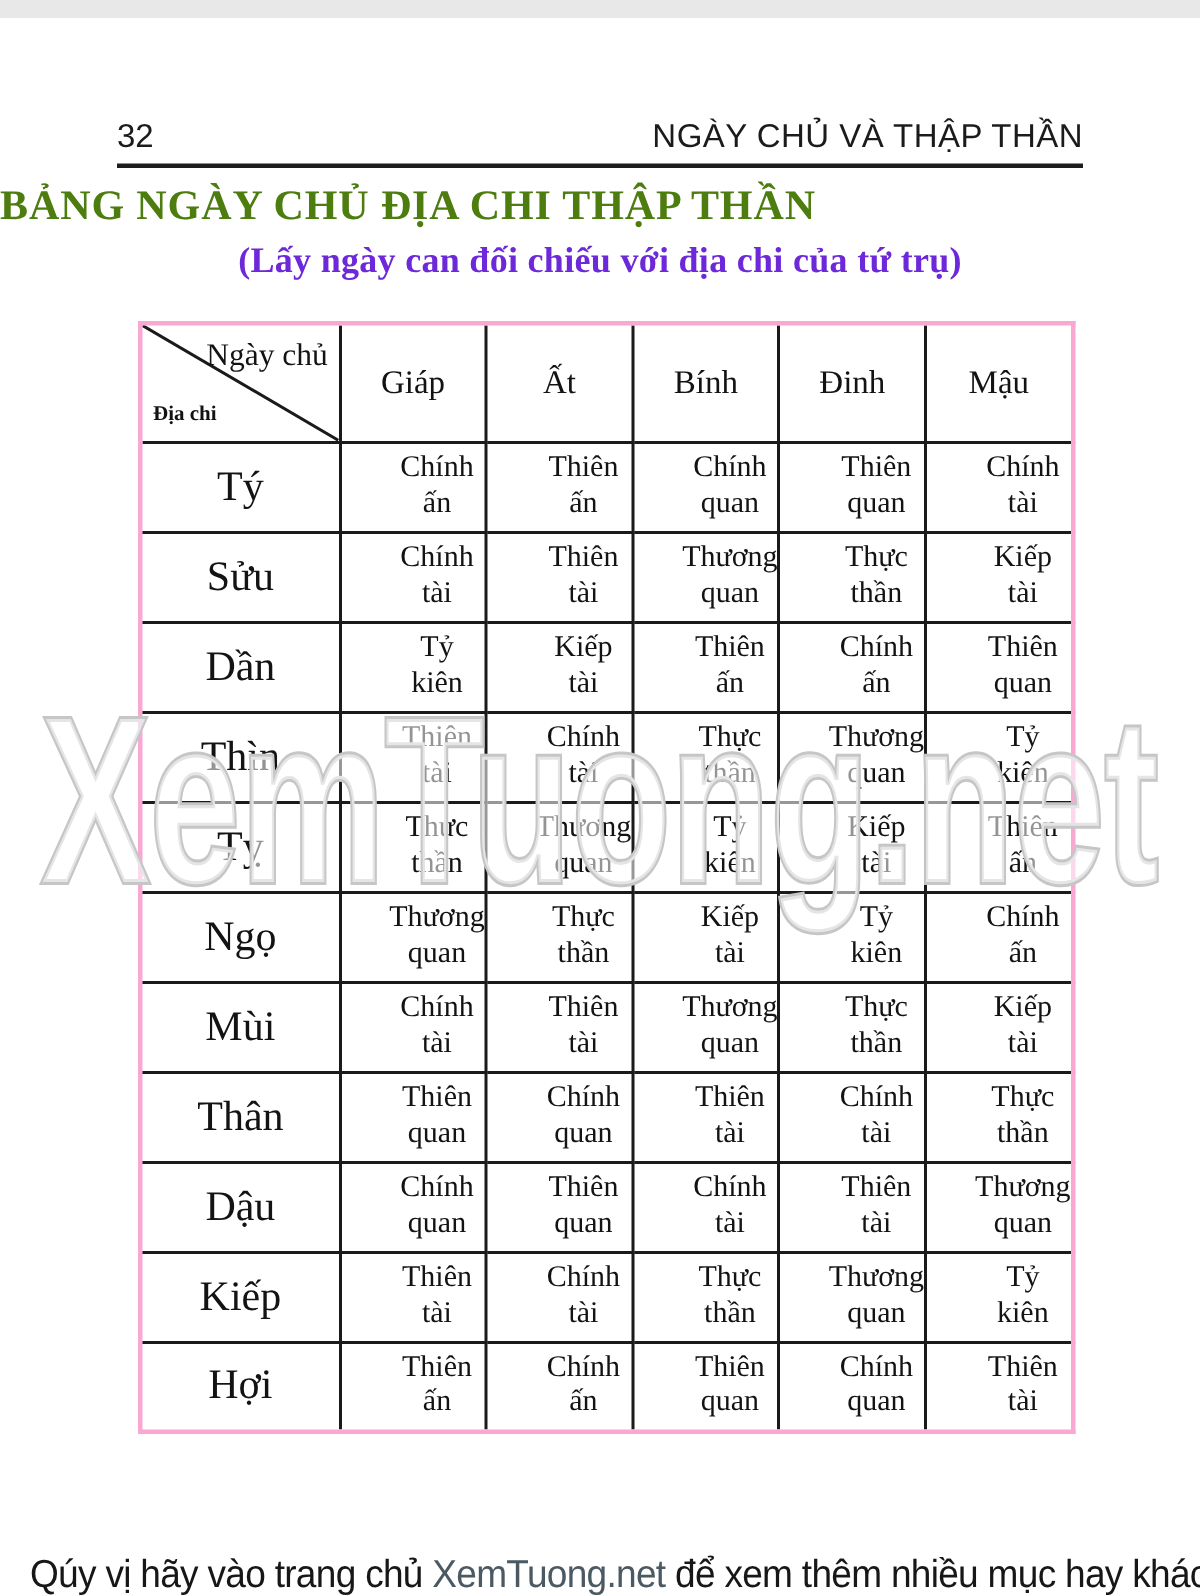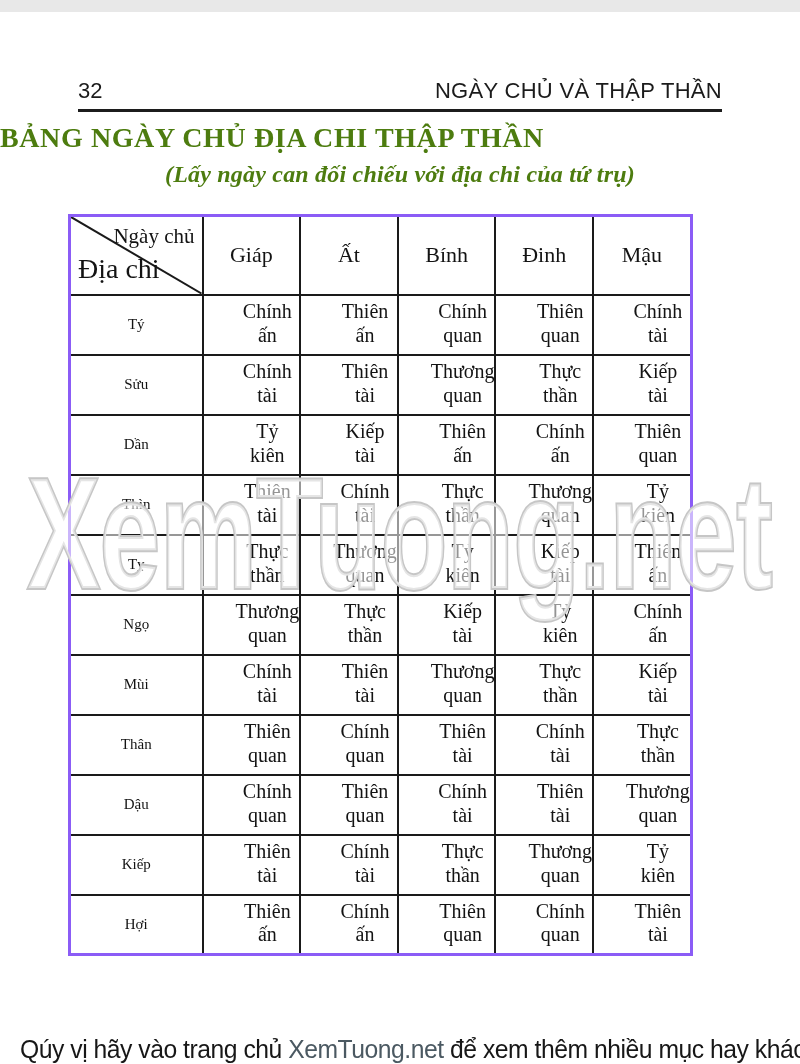--- a/index.html
+++ b/index.html
@@ -54,9 +54,8 @@
     text-align: center;
     font-size: 24px;
     font-weight: bold;
-    font-style: italic;
     letter-spacing: 0.2px;
-    color: #4d7c0f;
+    color: #6d28d9;
   }
 
   

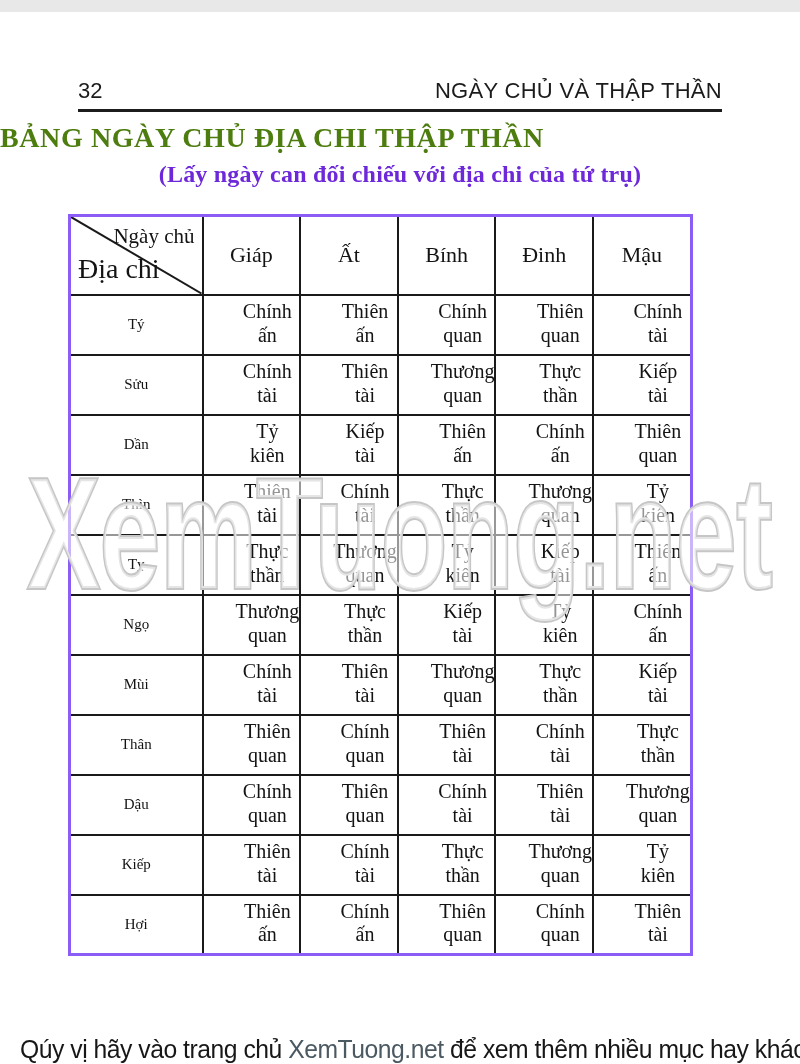--- a/index.html
+++ b/index.html
@@ -61,10 +61,10 @@
   
   table.tengods {
     position: absolute;
-    top: 202px; left: 68px;
+    top: 202px; left: 92px;
     border-collapse: collapse;
     table-layout: fixed;
-    border: 3px solid #8b5cf6;
+    border: 3px solid #f9a8d4;
   }
   table.tengods th, table.tengods td {
     border: 2px solid #1a1a1a;

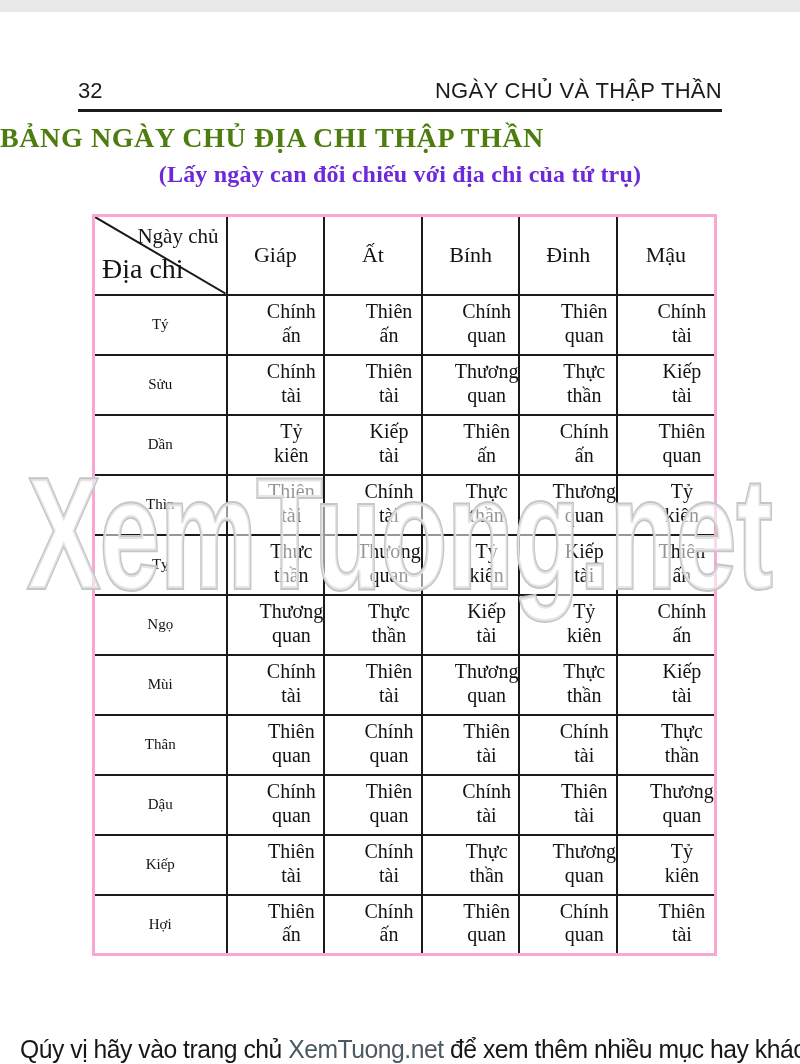--- a/index.html
+++ b/index.html
@@ -89,7 +89,7 @@
   th.corner { position: relative; }
   th.corner svg.diag { position: absolute; left: 0; top: 0; width: 100%; height: 100%; display: block; }
   th.corner .c-top { position: absolute; top: 7px; right: 7px; font-size: 21px; }
-  th.corner .c-bot { position: absolute; bottom: 9px; left: 7px; font-size: 28px; }
+  th.corner .c-bot { position: absolute; bottom: 9px; left: 7px; font-size: 14px; font-weight: bold; }
 
   
   .watermark {

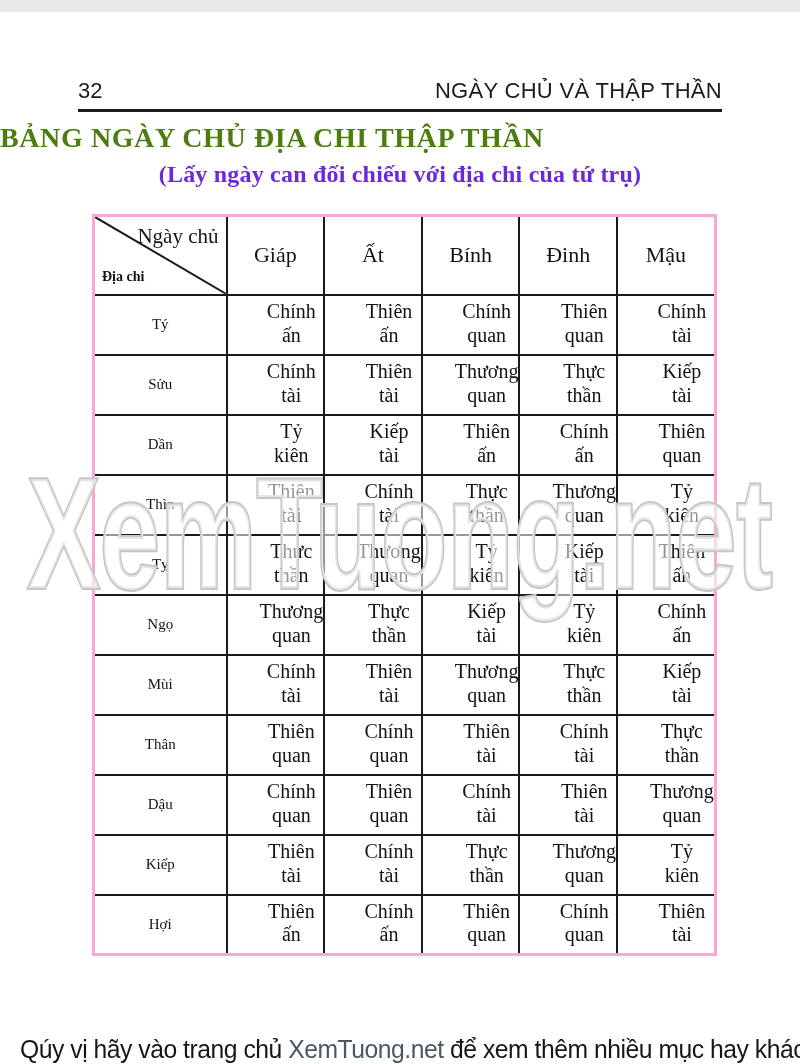--- a/index.html
+++ b/index.html
@@ -76,7 +76,7 @@
   table.tengods thead tr { height: 79px; }
   table.tengods tbody tr { height: 60px; }
   table.tengods thead th { font-size: 22px; }
-  table.tengods tbody th { font-size: 15px; }
+  table.tengods tbody th { font-size: 28px; }
   table.tengods td {
     font-size: 20px;
     line-height: 1.17;

